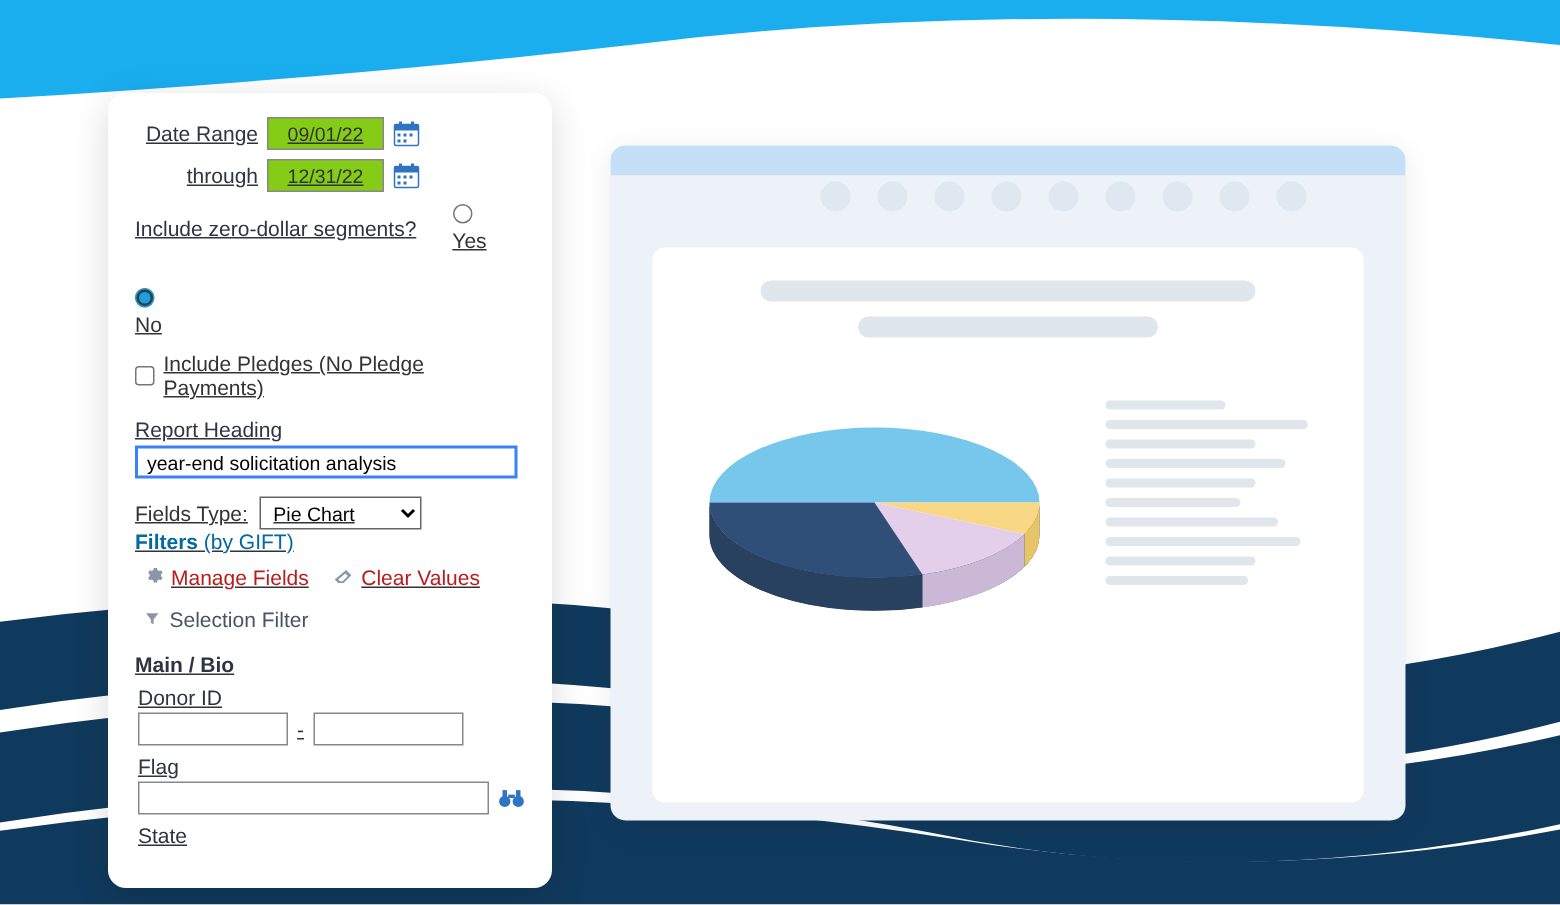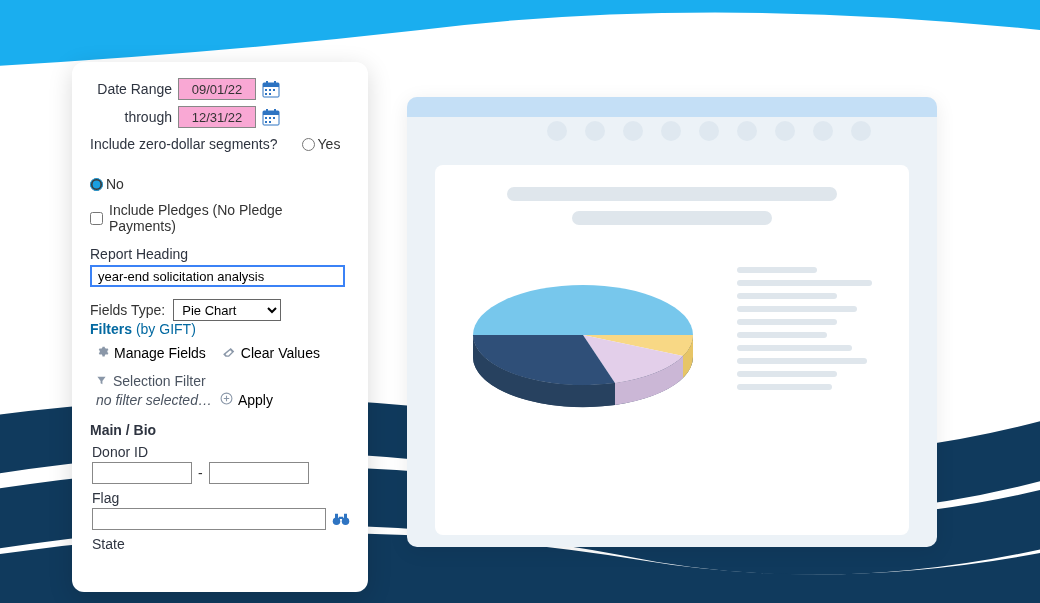--- a/index.html
+++ b/index.html
@@ -35,6 +35,7 @@
       z-index: 3;
       padding: 16px 18px;
       overflow: hidden;
+      text-decoration: underline;
     }
 
     .row {

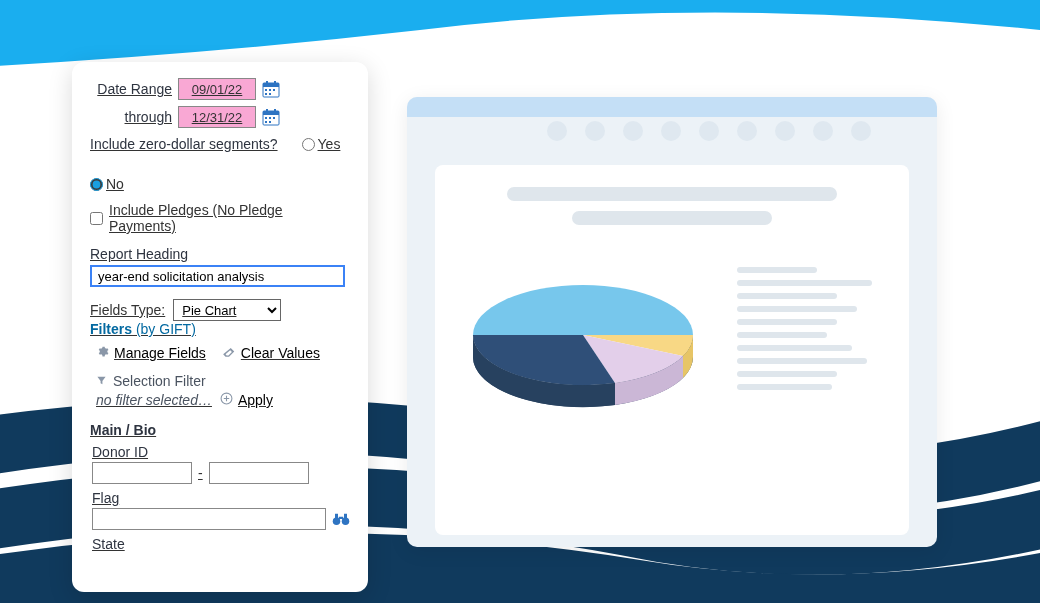--- a/index.html
+++ b/index.html
@@ -55,7 +55,7 @@
       width: 78px;
       height: 22px;
       border: 1px solid #888;
-      background: #f9a8d4;
+      background: #84cc16;
       text-align: center;
       font-size: 13px;
       color: #333;

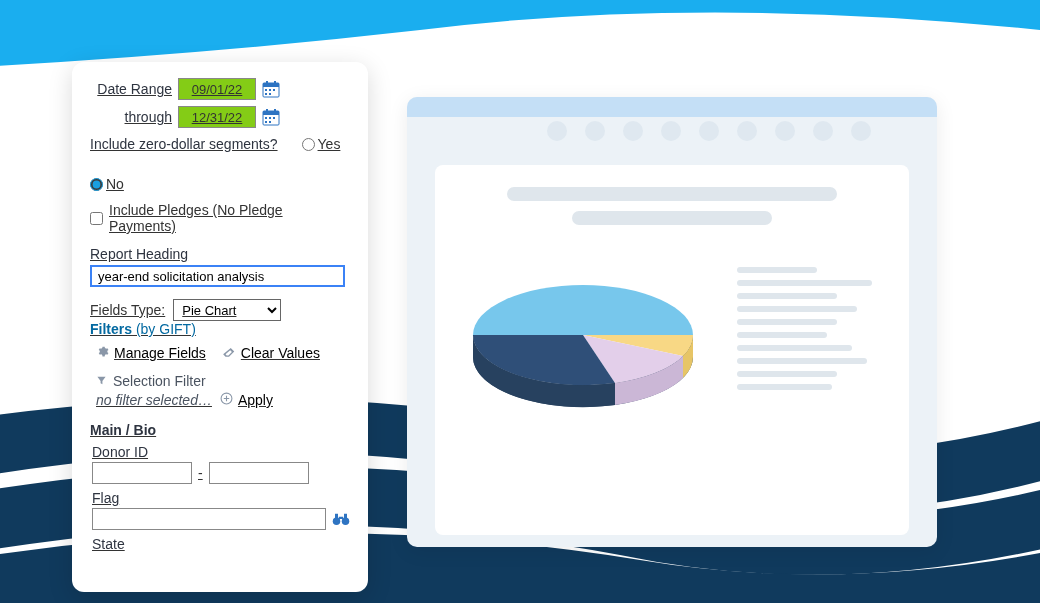--- a/index.html
+++ b/index.html
@@ -75,8 +75,9 @@
 
     .radio-wrap {
       display: inline-flex;
-      align-items: center;
+      align-items: flex-start;
       gap: 3px;
+      flex-direction: column;
     }
     input[type="radio"], input[type="checkbox"] {
       accent-color: #1a9fe0;

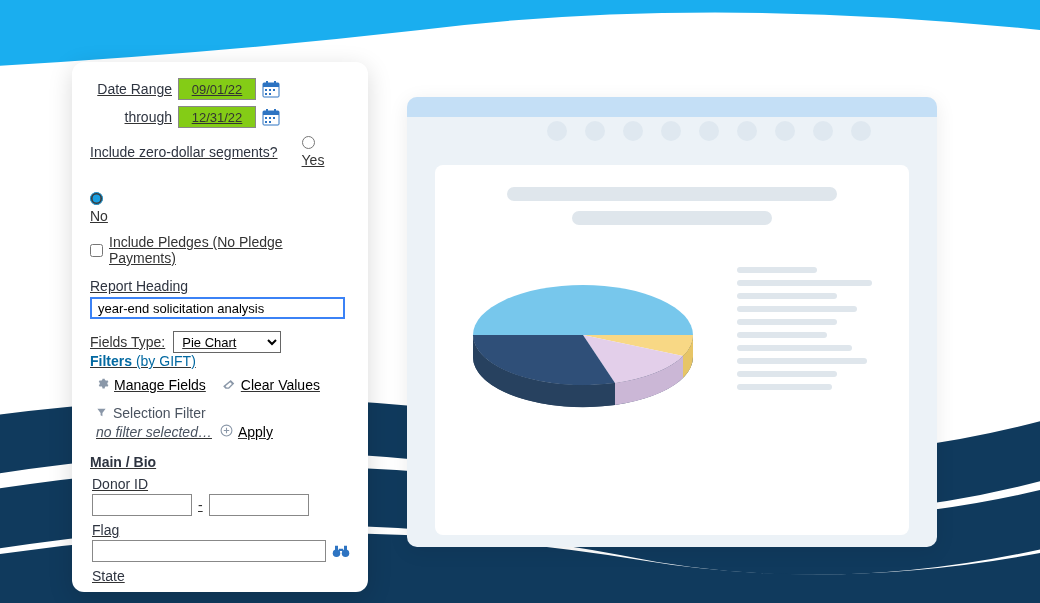--- a/index.html
+++ b/index.html
@@ -137,7 +137,7 @@
       padding-left: 6px;
     }
     .link {
-      color: #000000;
+      color: #b91c1c;
       cursor: pointer;
       display: inline-flex;
       align-items: center;

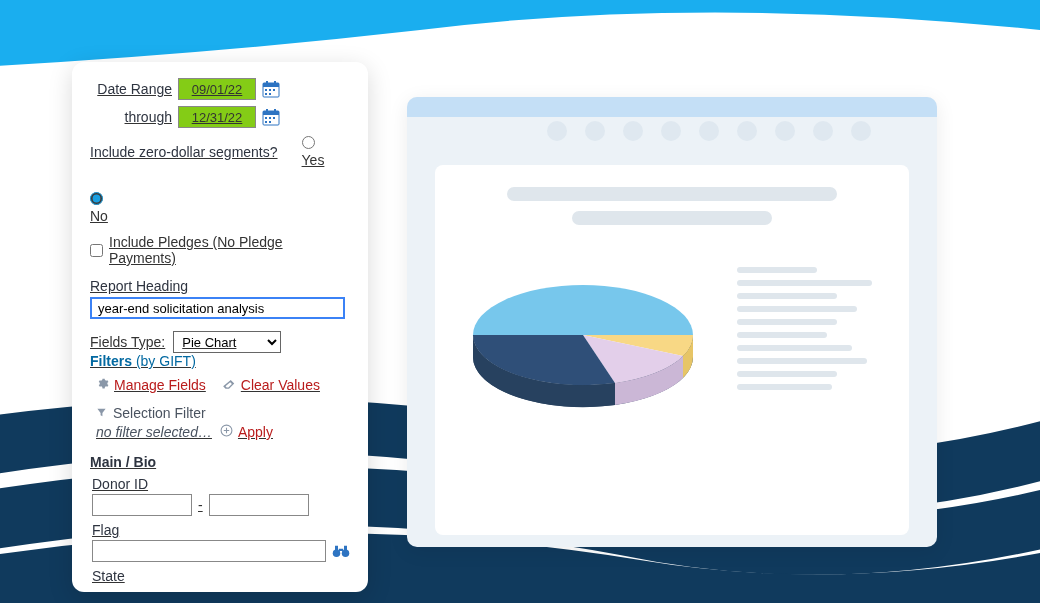--- a/index.html
+++ b/index.html
@@ -379,18 +379,6 @@
       </span>
       <span>Selection Filter</span>
     </span>
-    <div class="sel-filter-status">
-      <span class="muted-italic">no filter selected…</span>
-      <span class="link">
-        <span class="ico-plus">
-          <svg width="13" height="13" viewBox="0 0 24 24" fill="currentColor">
-              <circle cx="12" cy="12" r="10" fill="none" stroke="currentColor" stroke-width="2"></circle>
-              <path d="M12 7v10M7 12h10" stroke="currentColor" stroke-width="2"></path>
-            </svg>
-        </span>
-        <span>Apply</span>
-      </span>
-    </div>
   </div>
 
   <div class="section-h">Main / Bio</div>

